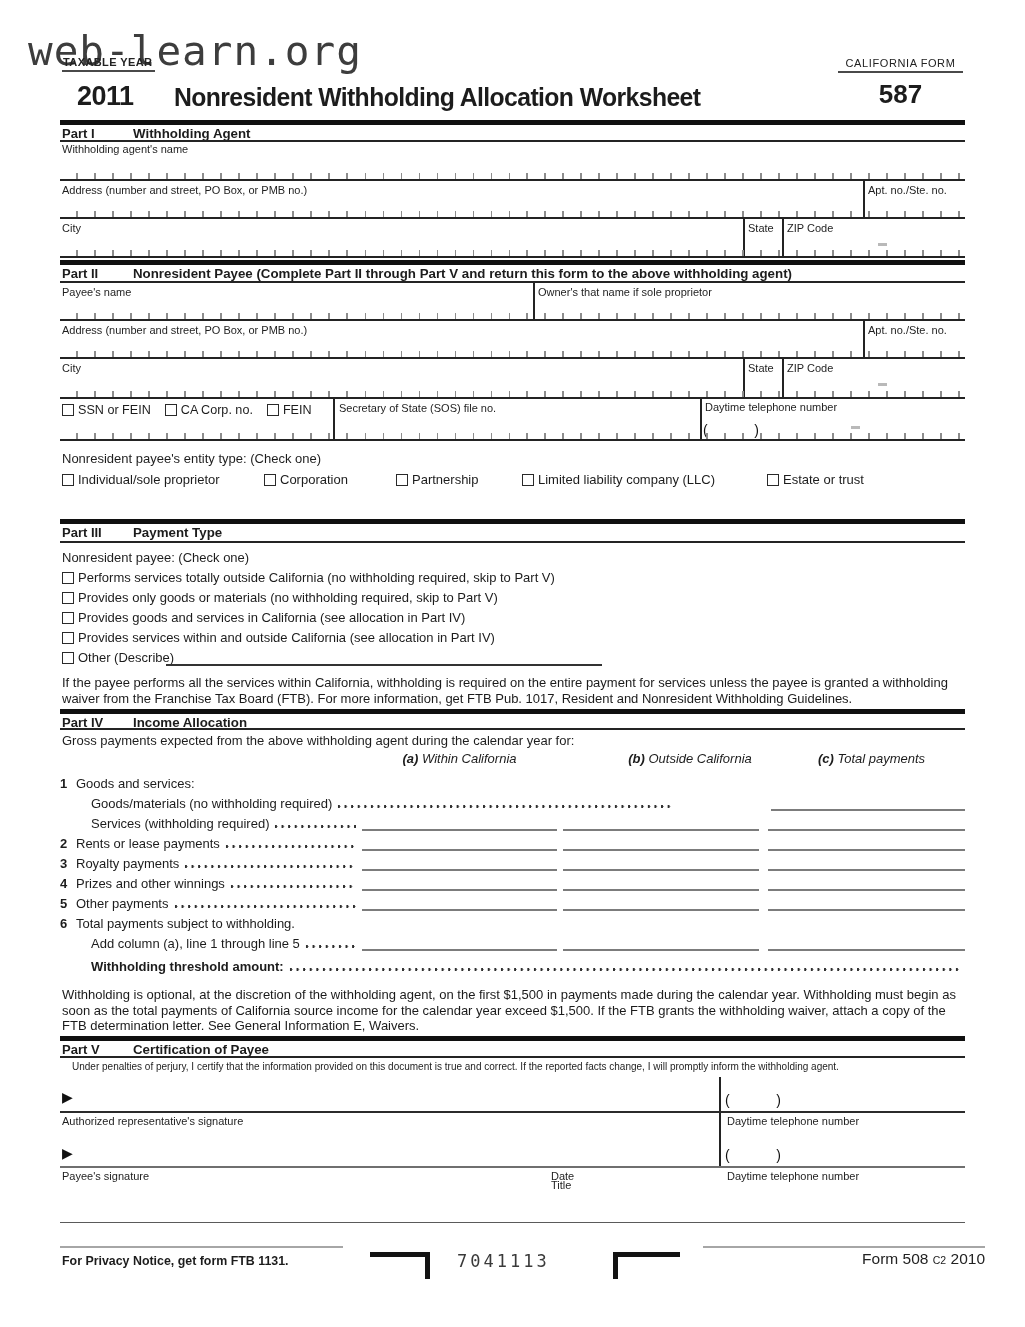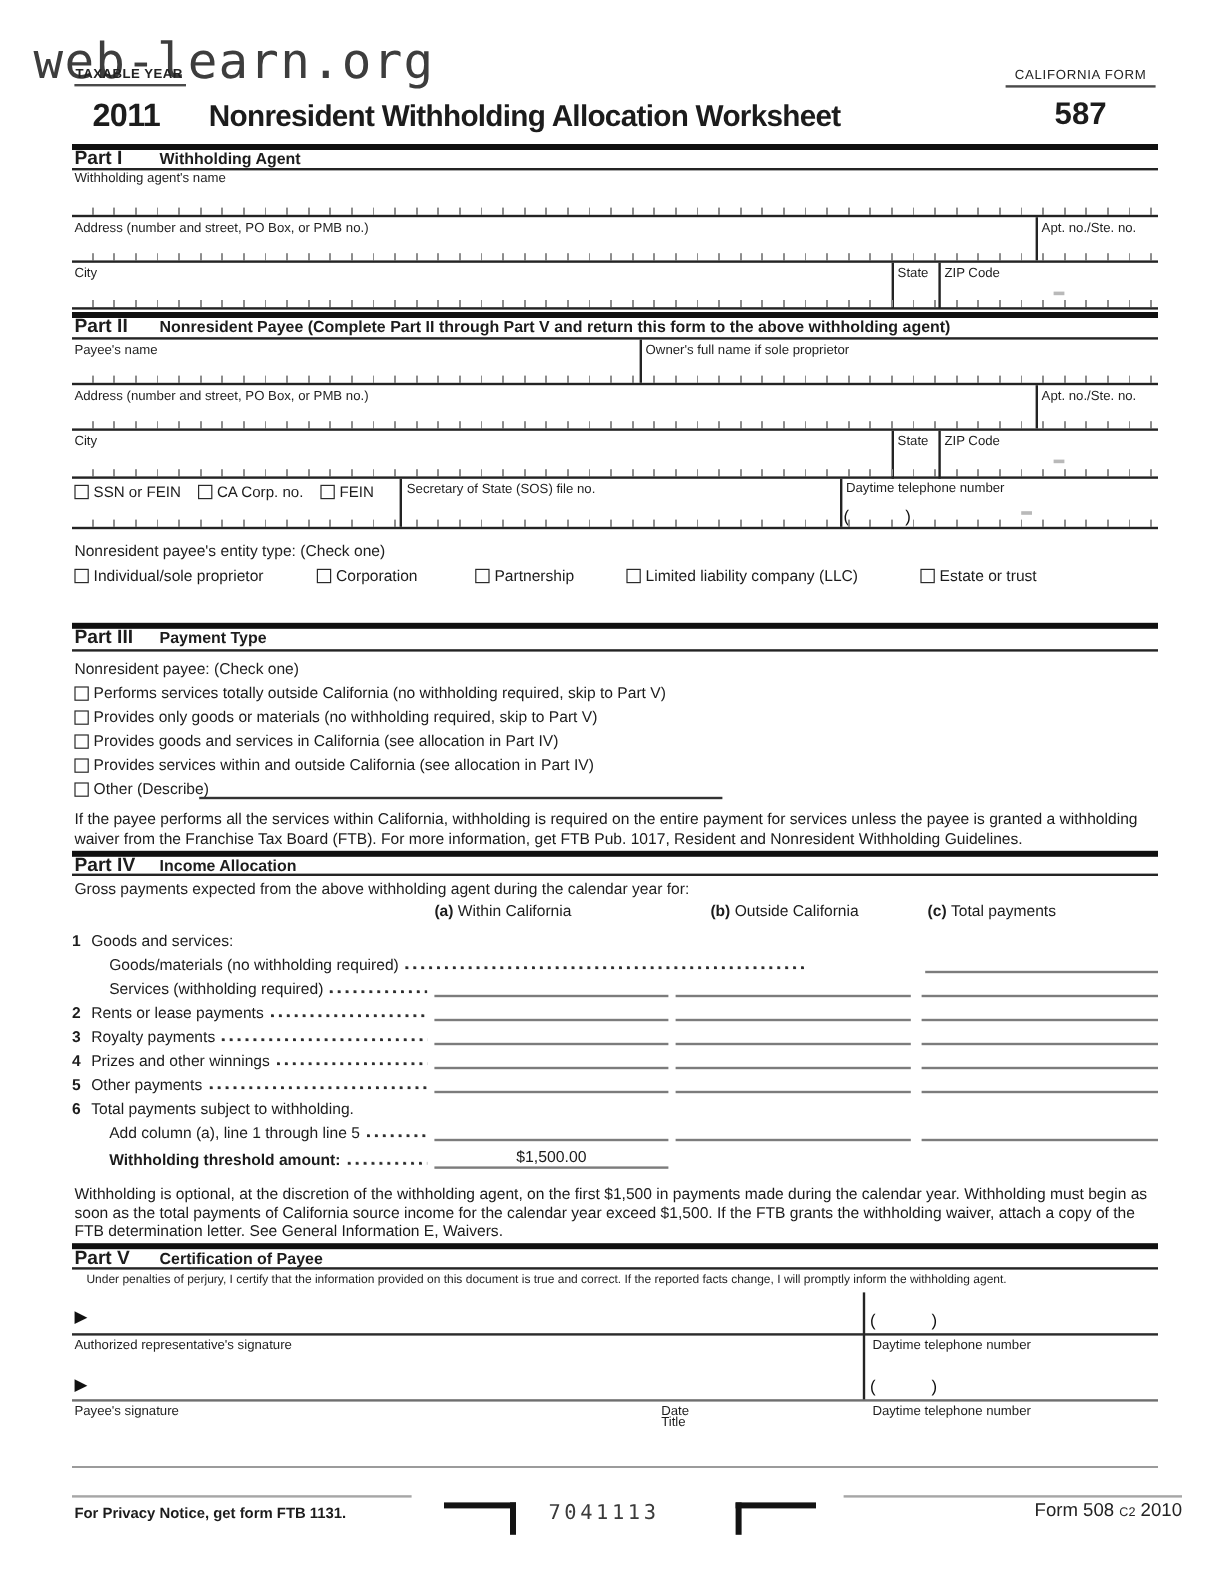--- a/index.html
+++ b/index.html
@@ -23,7 +23,7 @@
   .bar{position:absolute;left:60px;width:905px;height:5px;background:#101010;}
   .hline{position:absolute;left:60px;width:905px;height:2px;background:#242424;}
   .phead{position:absolute;left:62px;white-space:nowrap;}
-  .phead .pl{font-size:16px;font-weight:bold;display:inline-block;width:71px;}
+  .phead .pl{font-size:13px;font-weight:bold;display:inline-block;width:71px;}
   .phead .pt{font-size:13.3px;font-weight:bold;}
   
   .fline{position:absolute;left:60px;width:905px;height:2px;background:#232323;}

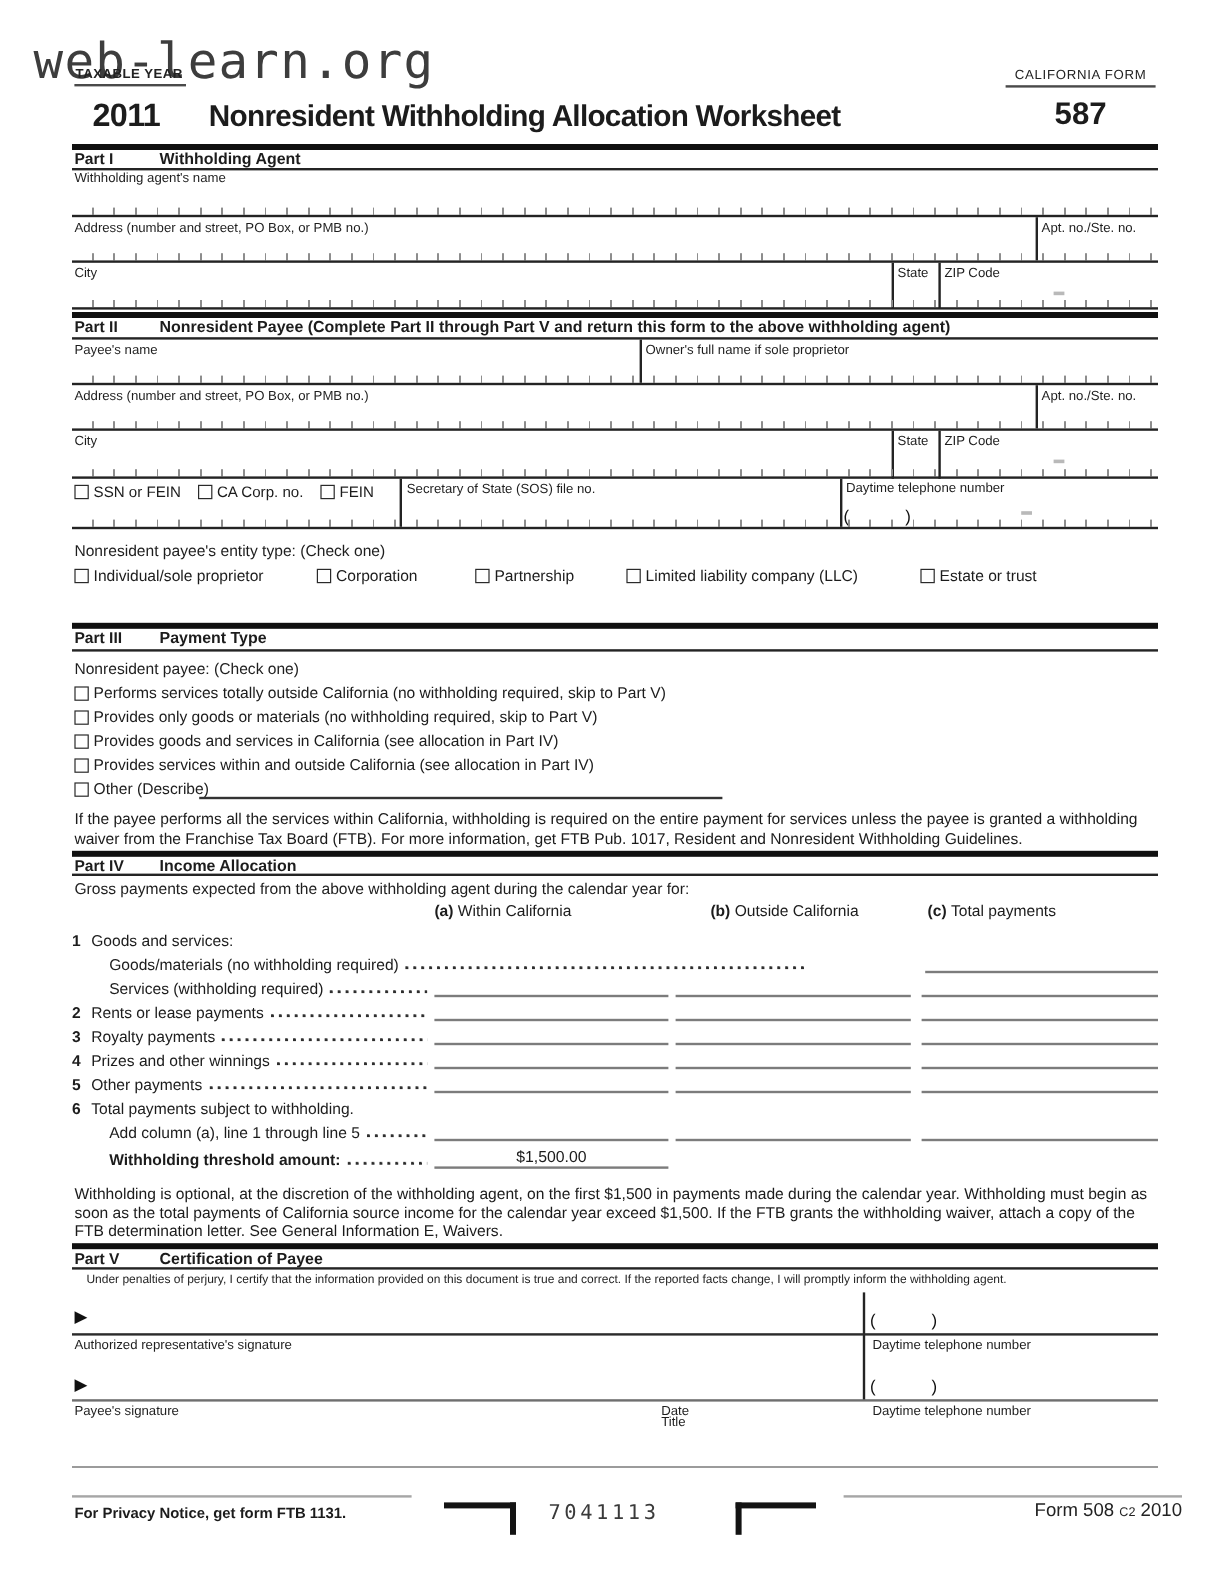--- a/index.html
+++ b/index.html
@@ -114,7 +114,7 @@
 <div class="flabel" style="left:62px;top:286px">Payee's name</div>
 <div class="abs" style="left:60px;top:283px;width:470px;height:36px"></div>
 <div class="vdiv" style="left:533px;top:283px;height:36px"></div>
-<div class="flabel" style="left:538px;top:286px">Owner's full name if sole proprietor</div>
+<div class="flabel" style="left:538px;top:286px">Owner's that name if sole proprietor</div>
 <div class="abs" style="left:535px;top:283px;width:430px;height:36px"></div>
 <div class="ticks" style="top:313px"></div>
 <div class="fline" style="top:319px"></div>

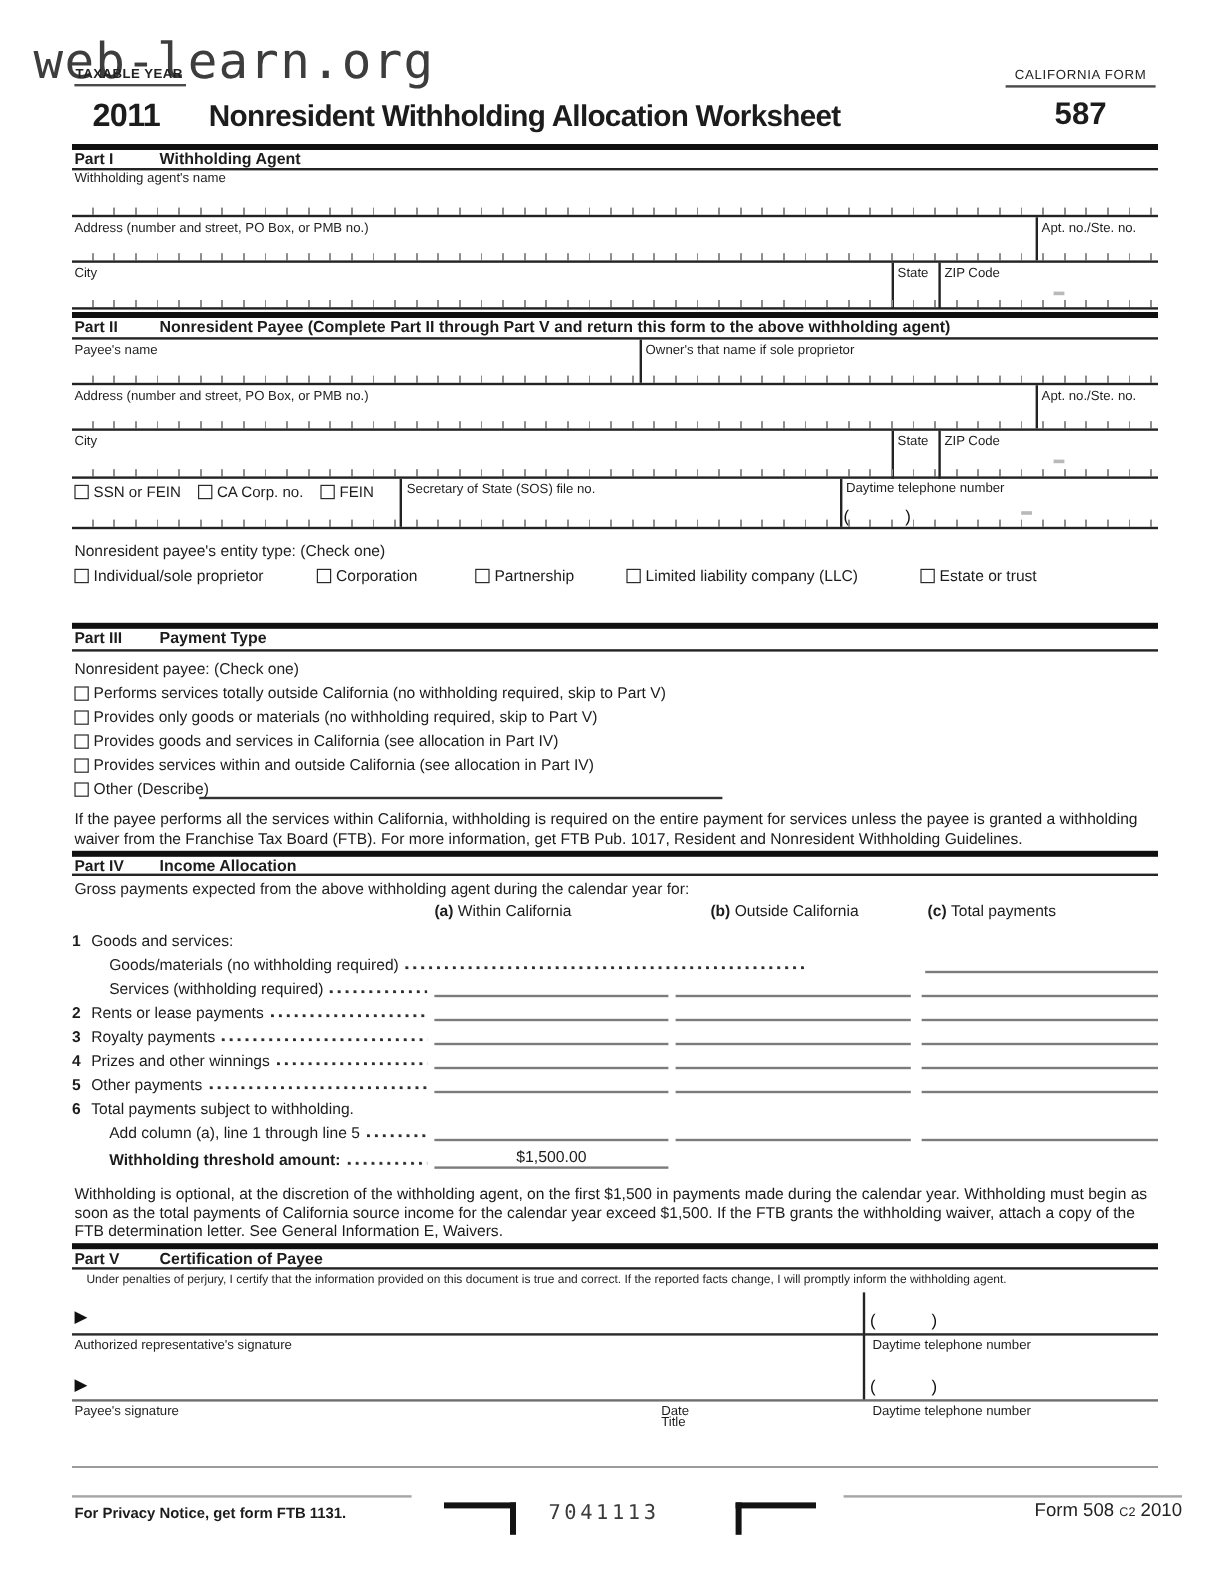--- a/index.html
+++ b/index.html
@@ -48,7 +48,7 @@
   .zone{width:603px;flex:none;display:flex;}
   .sa{width:195px;}.gb{width:6px;}.sb{width:196px;}.gc{width:9px;}.sc{width:197px;}
   .u{border-bottom:2px solid #7c7c7c;}
-  .colhead{position:absolute;font-size:13px;text-align:left;white-space:nowrap;}
+  .colhead{position:absolute;font-size:13px;text-align:center;white-space:nowrap;font-style:italic;}
   .colhead b{font-weight:bold;}
   .thv{font-size:13.2px;text-align:center;padding-bottom:1px;}
   

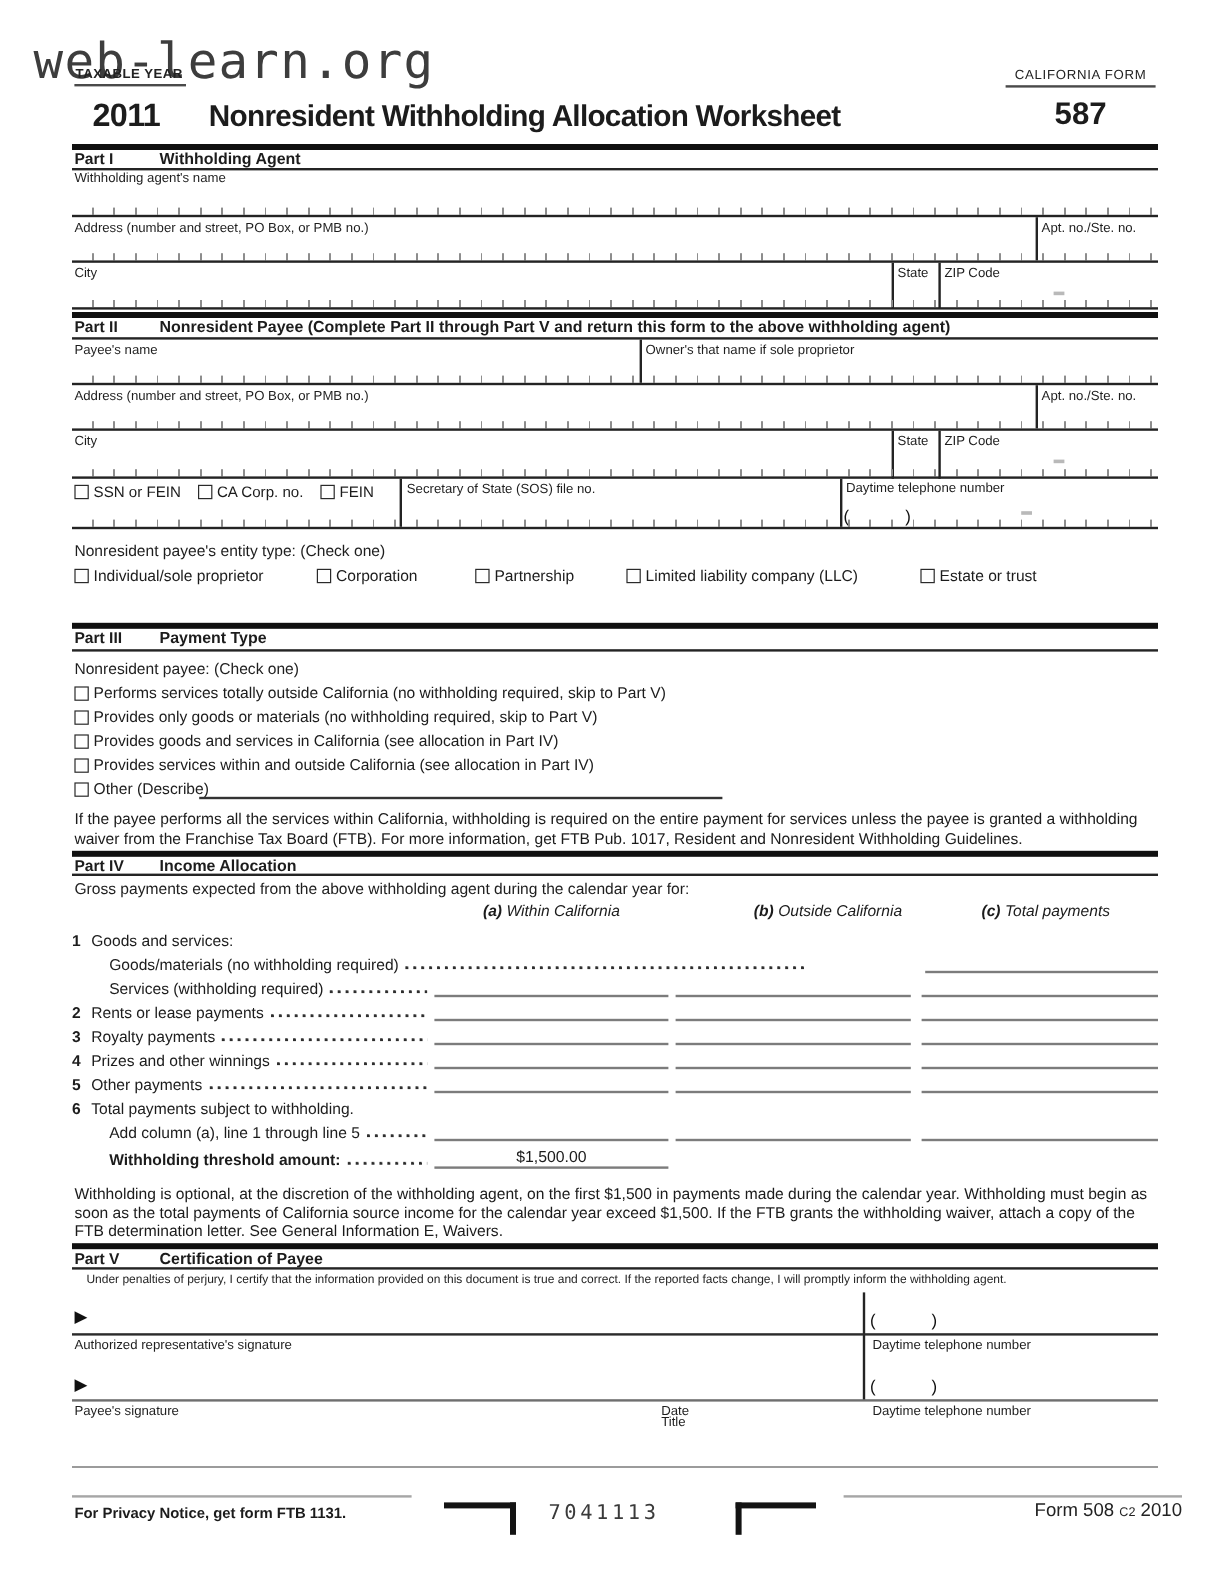--- a/index.html
+++ b/index.html
@@ -317,13 +317,6 @@
   <span class="ind"></span>
   <span class="lbl" style="font-weight:bold">Withholding threshold amount:</span>
   <div class="dots"></div>
-  <div class="zone">
-      <div class="sa u thv"><span>$1,500.00</span></div>
-      <div class="gb"></div>
-      <div class="sb"></div>
-      <div class="gc"></div>
-      <div class="sc"></div>
-    </div>
 </div>
 
 <div class="note" style="top:987px">Withholding is optional, at the discretion of the withholding agent, on the first $1,500 in payments made during the calendar year. Withholding must begin as soon as the total payments of California source income for the calendar year exceed $1,500. If the FTB grants the withholding waiver, attach a copy of the FTB determination letter. See General Information E, Waivers.</div>

